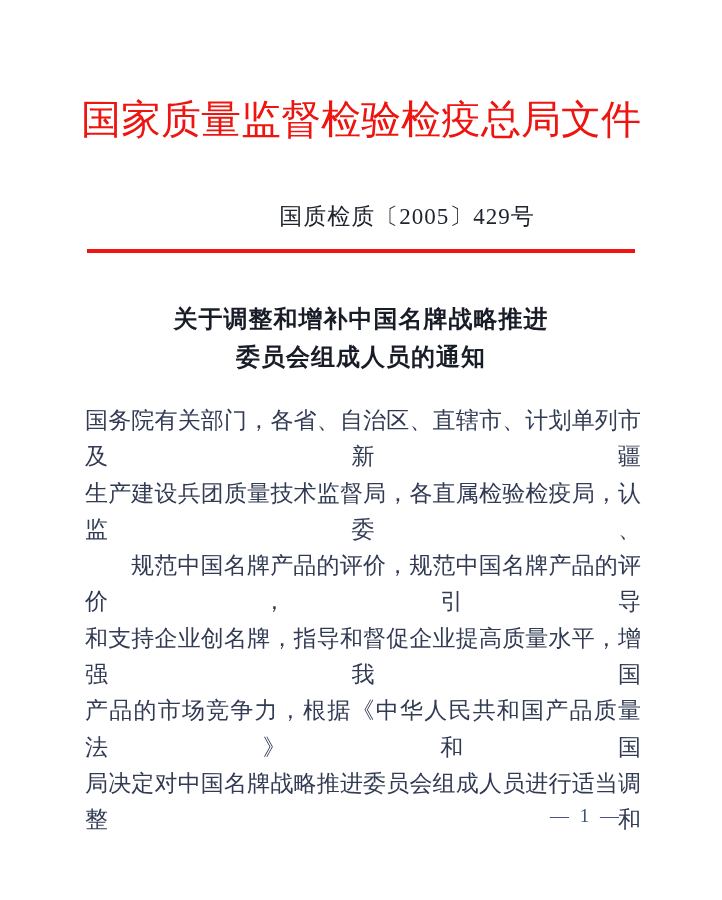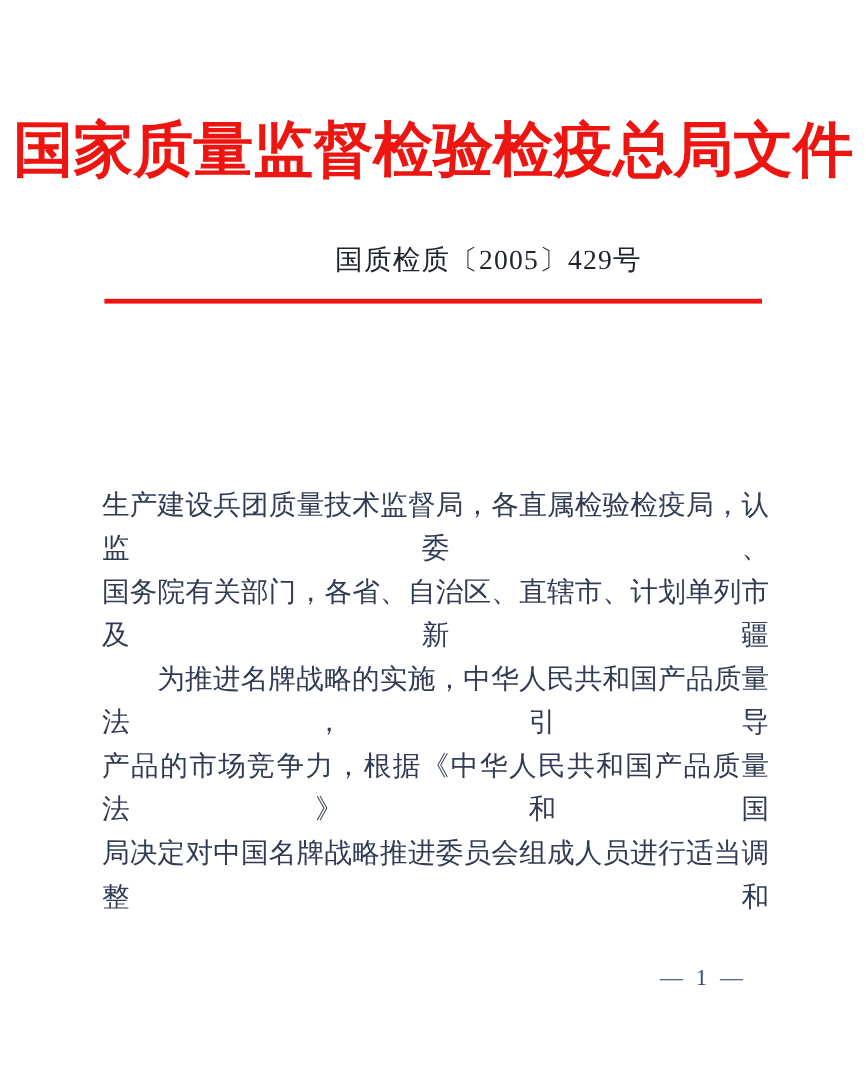--- a/index.html
+++ b/index.html
@@ -21,8 +21,8 @@
     left: 0;
     width: 100%;
     text-align: center;
-    font-size: 50px;
-    font-weight: bold;
+    font-size: 40px;
+    font-weight: normal;
     color: #ee1410;
     letter-spacing: 0px;
     white-space: nowrap;

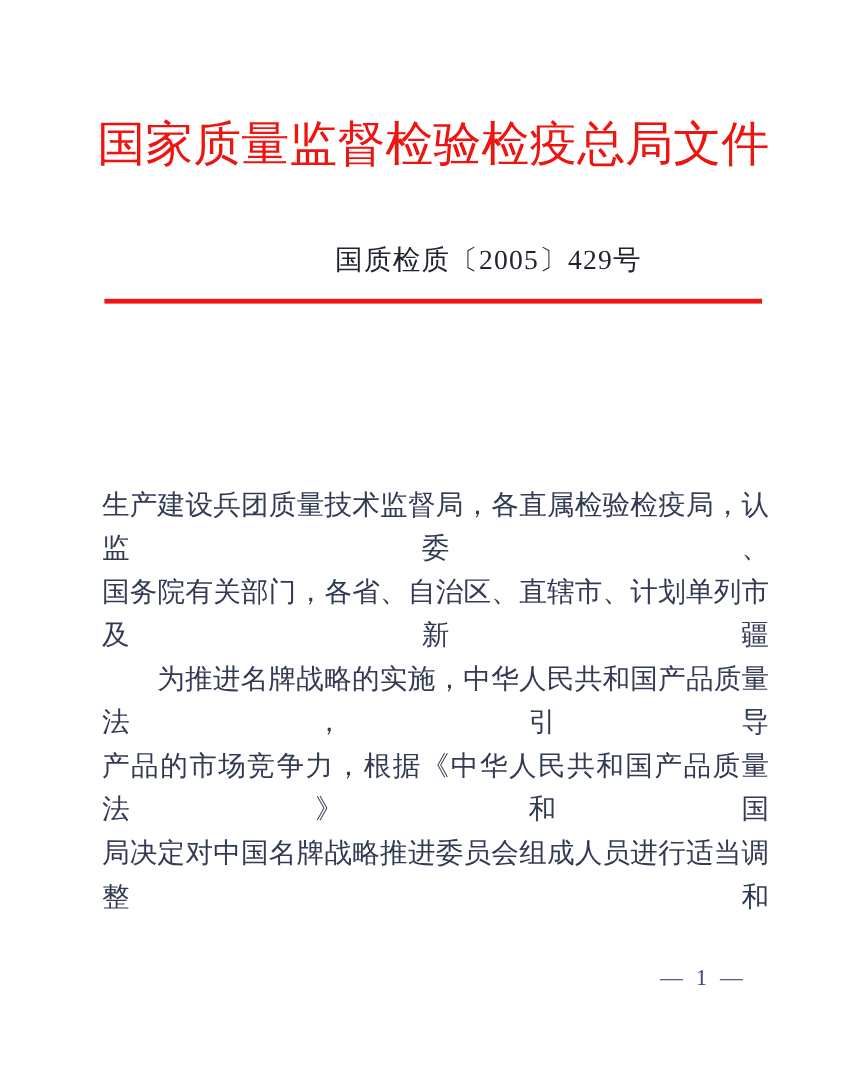--- a/index.html
+++ b/index.html
@@ -98,6 +98,10 @@
 
   <div class="red-rule"></div>
 
+  <div class="notice-title">
+    <div>关于调整和增补中国名牌战略推进</div>
+    <div>委员会组成人员的通知</div>
+  </div>
 
   <div class="body-text">
     <div class="line">生产建设兵团质量技术监督局，各直属检验检疫局，认监委、</div>

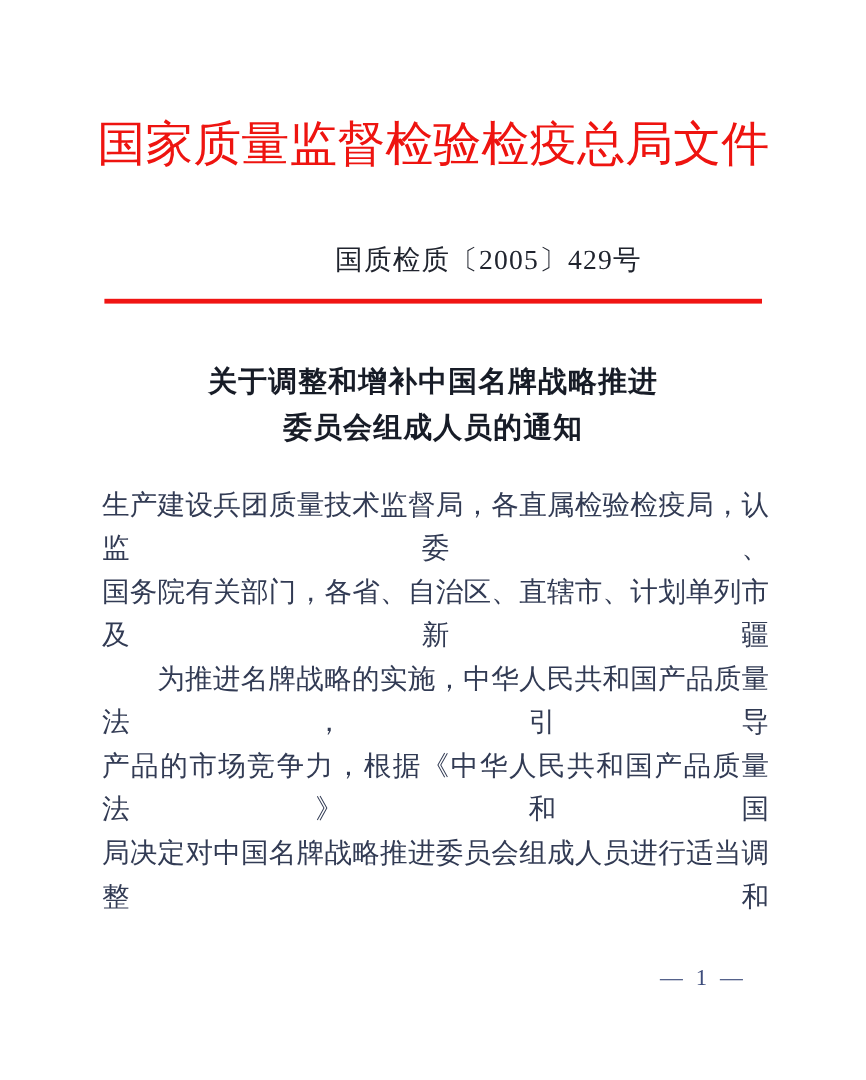--- a/index.html
+++ b/index.html
@@ -104,8 +104,8 @@
   </div>
 
   <div class="body-text">
+    <div class="line">国务院有关部门，各省、自治区、直辖市、计划单列市及新疆</div>
     <div class="line">生产建设兵团质量技术监督局，各直属检验检疫局，认监委、</div>
-    <div class="line">国务院有关部门，各省、自治区、直辖市、计划单列市及新疆</div>
     <div class="line indent">为推进名牌战略的实施，中华人民共和国产品质量法，引导</div>
     <div class="line">产品的市场竞争力，根据《中华人民共和国产品质量法》和国</div>
     <div class="line">局决定对中国名牌战略推进委员会组成人员进行适当调整和</div>

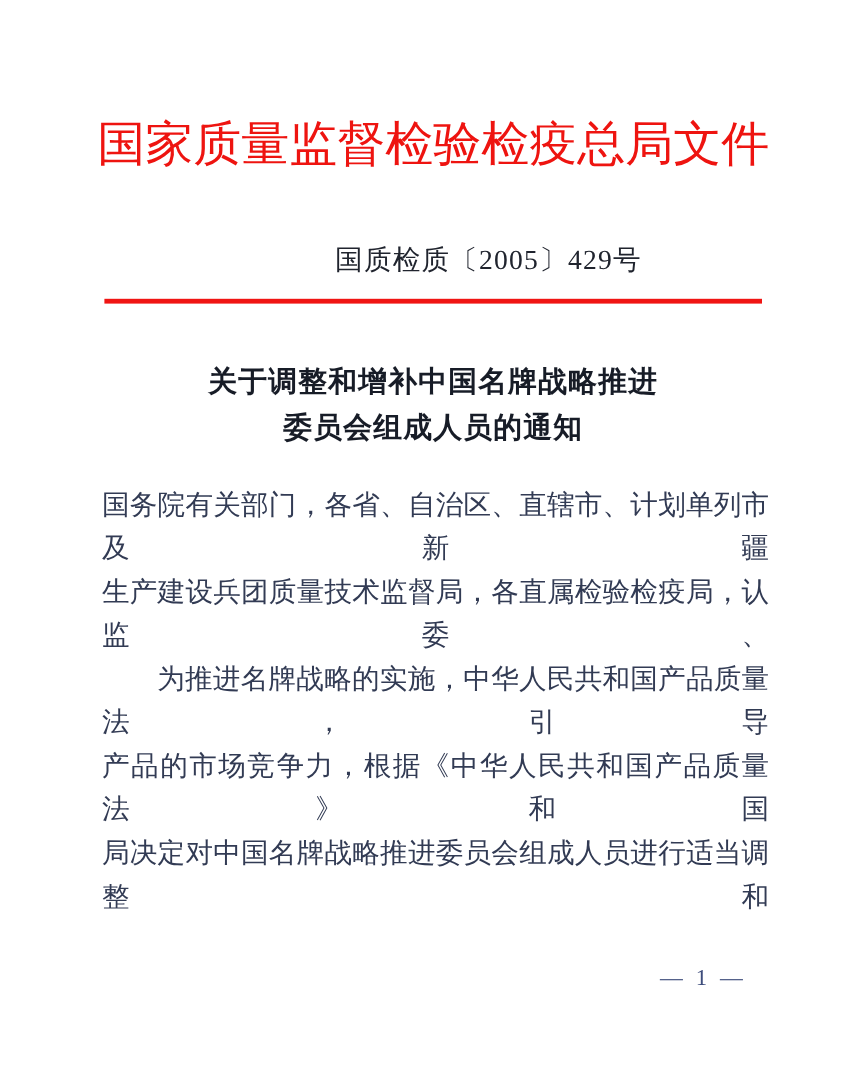--- a/index.html
+++ b/index.html
@@ -106,7 +106,7 @@
   <div class="body-text">
     <div class="line">国务院有关部门，各省、自治区、直辖市、计划单列市及新疆</div>
     <div class="line">生产建设兵团质量技术监督局，各直属检验检疫局，认监委、</div>
-    <div class="line indent">为推进名牌战略的实施，中华人民共和国产品质量法，引导</div>
+    <div class="line indent">规范中国名牌产品的评价，规范中国名牌产品的评价，引导</div>
     <div class="line">产品的市场竞争力，根据《中华人民共和国产品质量法》和国</div>
     <div class="line">局决定对中国名牌战略推进委员会组成人员进行适当调整和</div>
 

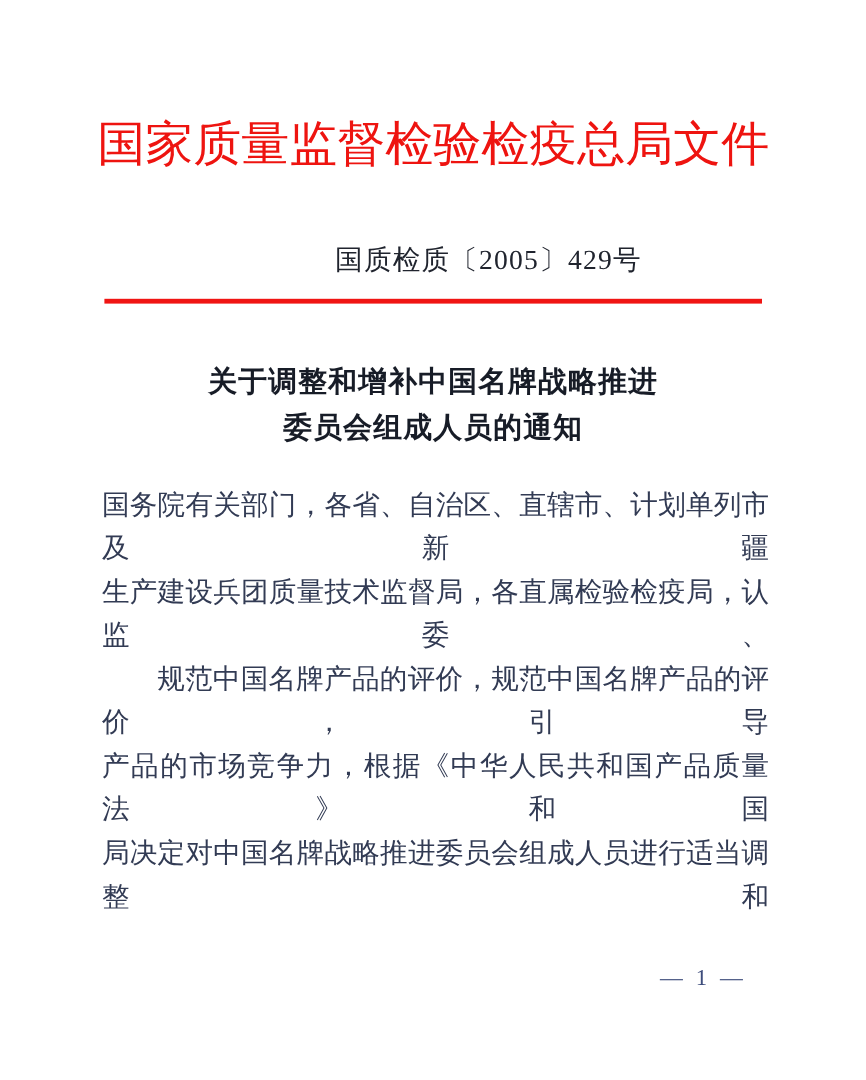--- a/index.html
+++ b/index.html
@@ -107,6 +107,7 @@
     <div class="line">国务院有关部门，各省、自治区、直辖市、计划单列市及新疆</div>
     <div class="line">生产建设兵团质量技术监督局，各直属检验检疫局，认监委、</div>
     <div class="line indent">规范中国名牌产品的评价，规范中国名牌产品的评价，引导</div>
+    <div class="line">和支持企业创名牌，指导和督促企业提高质量水平，增强我国</div>
     <div class="line">产品的市场竞争力，根据《中华人民共和国产品质量法》和国</div>
     <div class="line">局决定对中国名牌战略推进委员会组成人员进行适当调整和</div>
 

